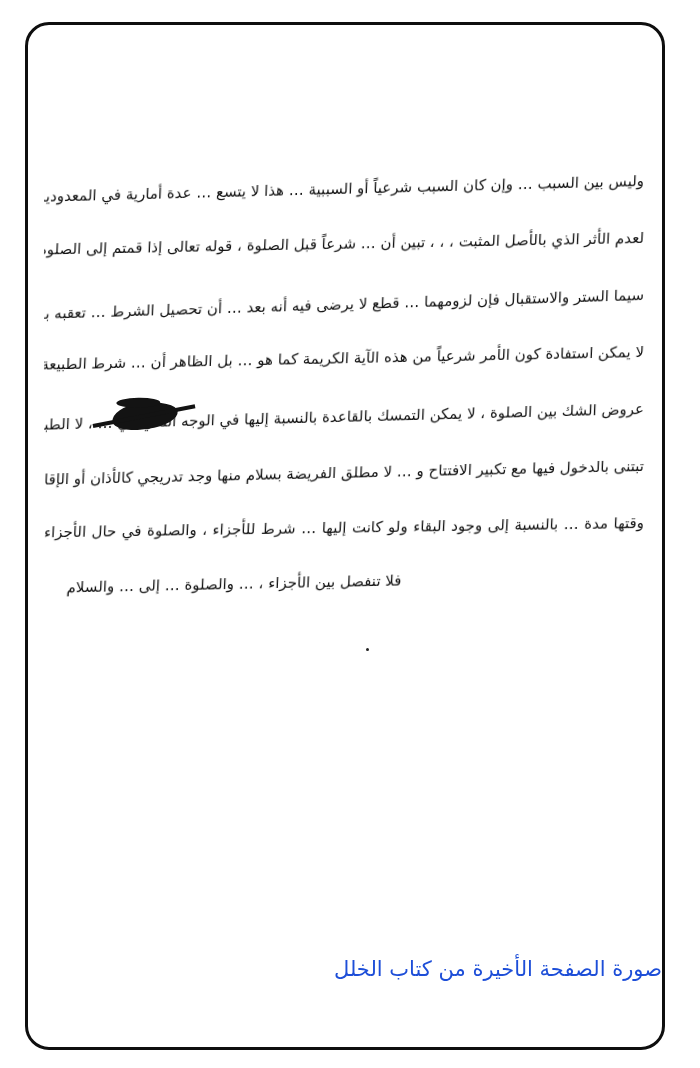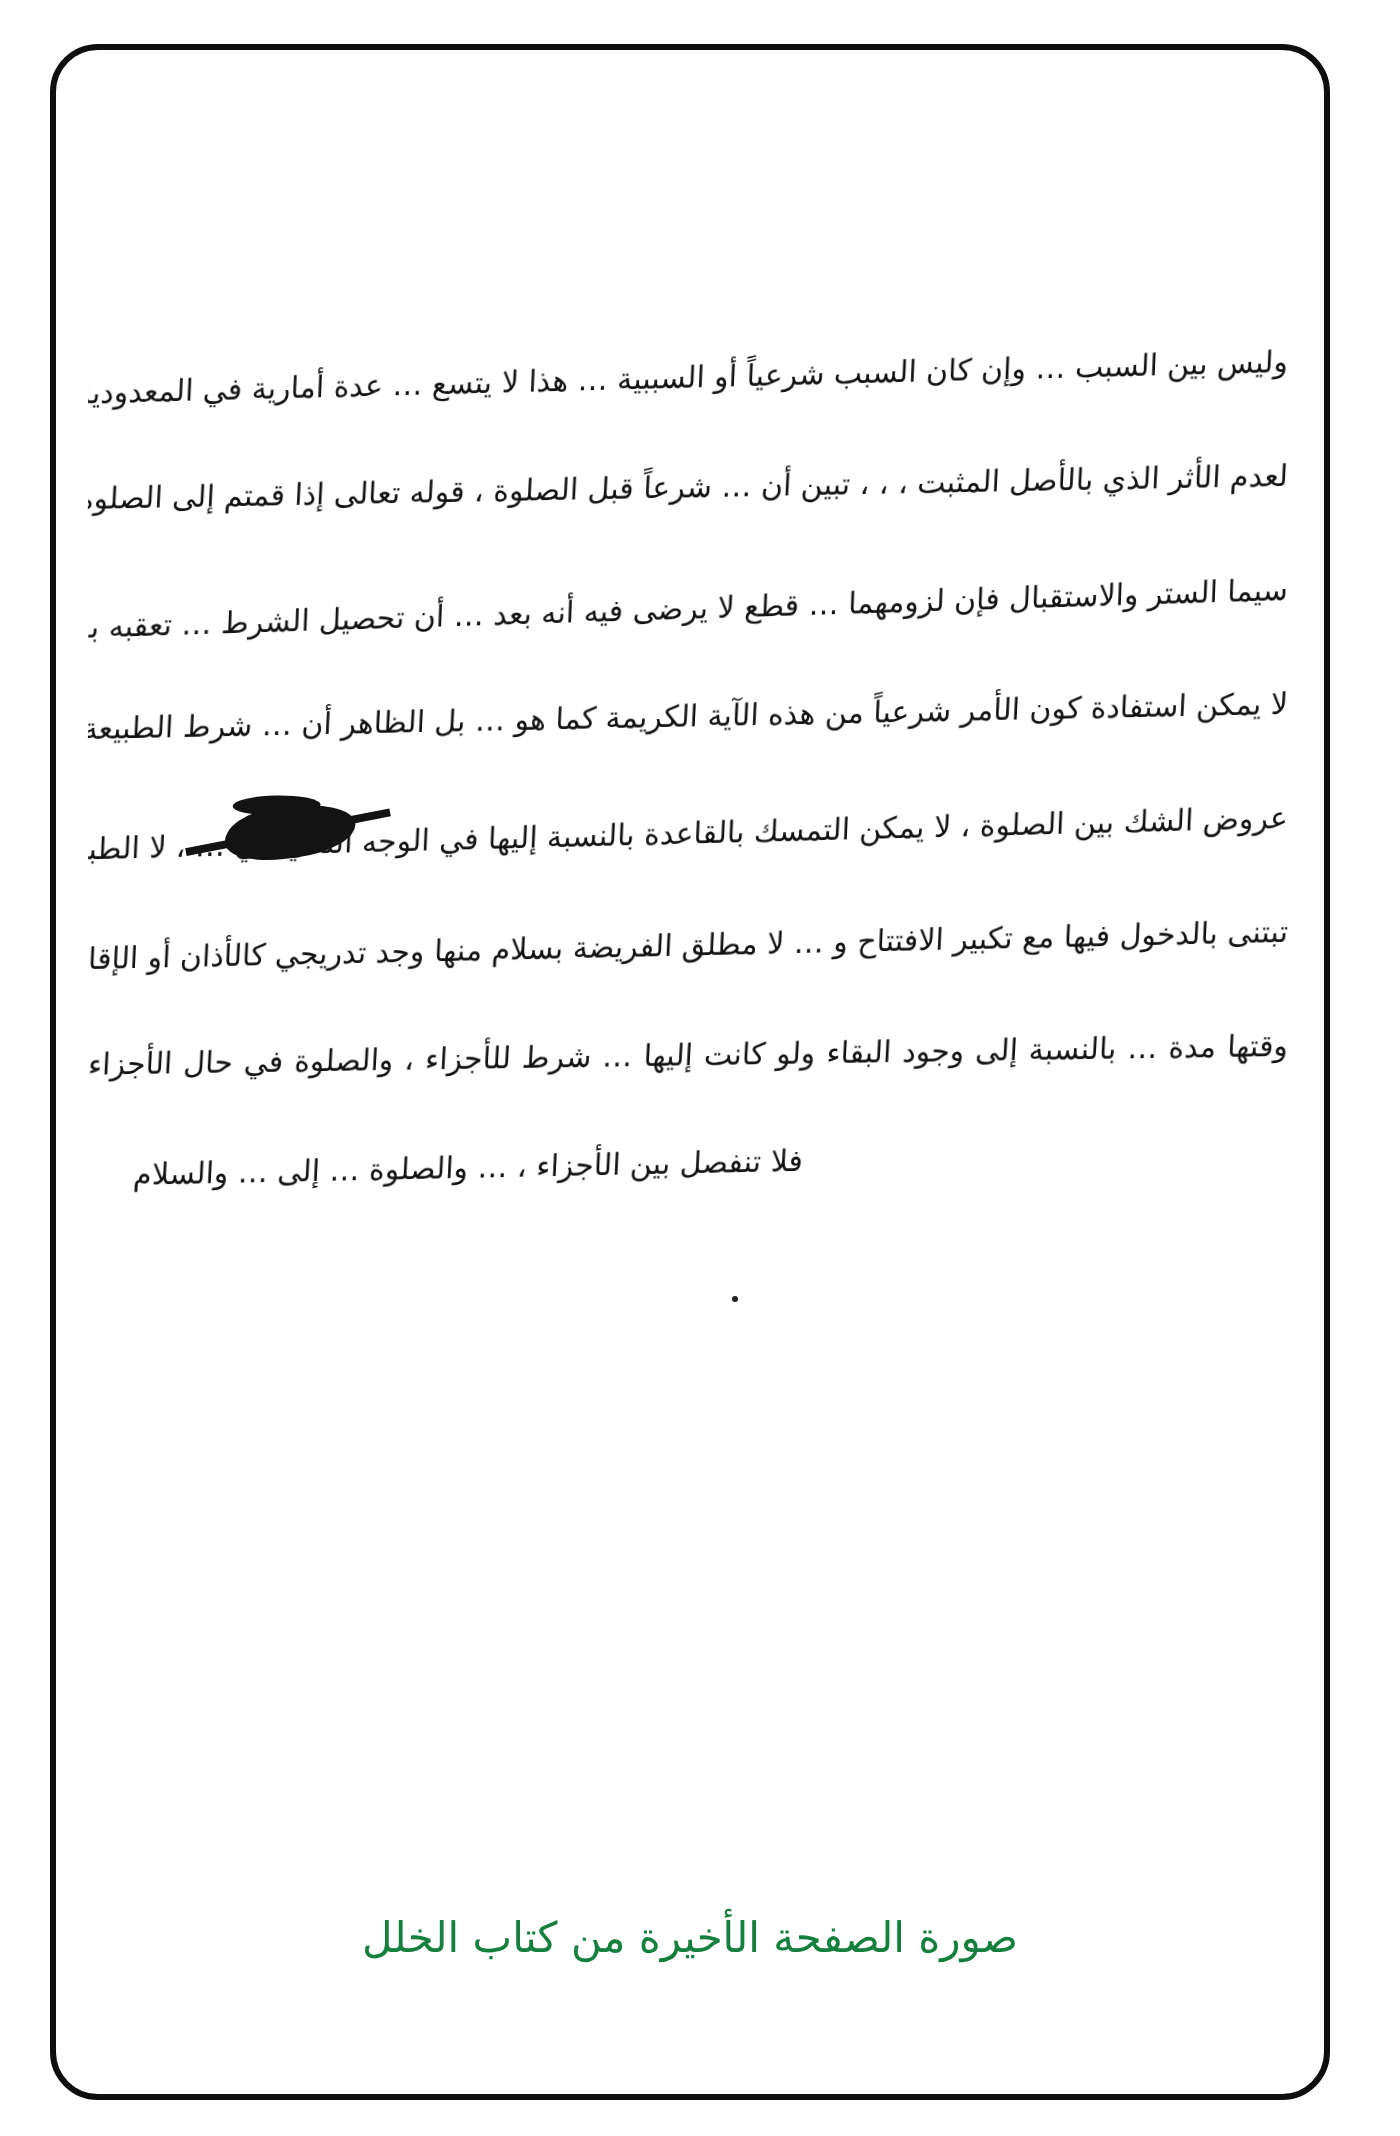--- a/index.html
+++ b/index.html
@@ -82,10 +82,10 @@
     position:absolute;
     left:0;right:0;
     top:932px;
-    text-align:center;
+    text-align:right;
     direction:rtl;
     font-size:21px;
-    color:#15803d;
+    color:#1d4ed8;
     letter-spacing:0.2px;
   }
   .speck{

